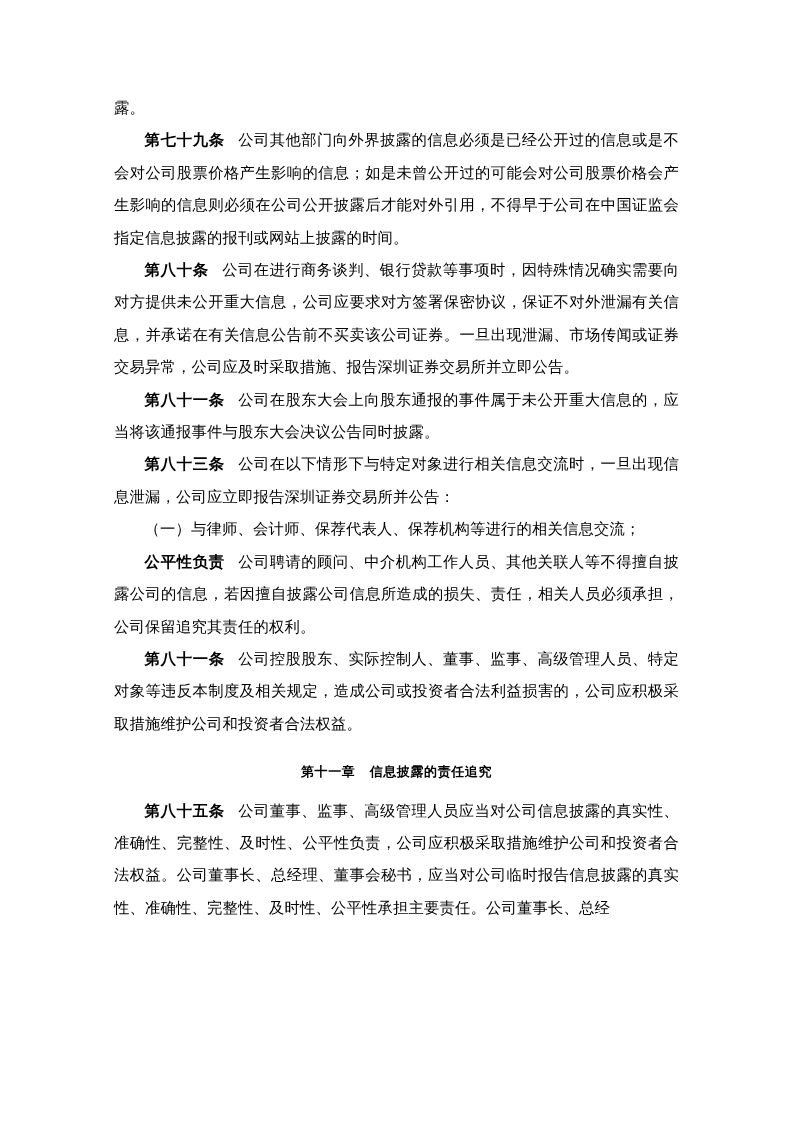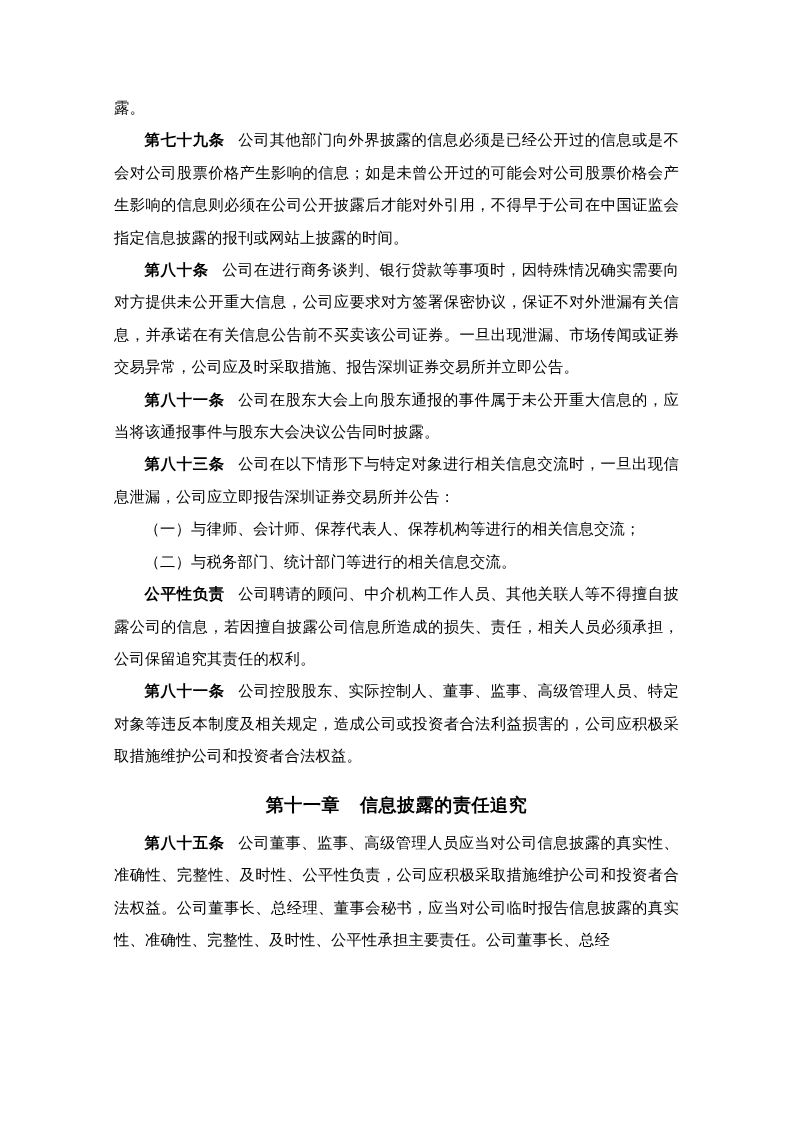--- a/index.html
+++ b/index.html
@@ -77,7 +77,6 @@
     <p class="para"><span class="art-num">第八十三条</span><span class="art-gap"></span><span>公司在以下情形下与特定对象进行相关信息交流时，一旦出现信息泄漏，公司应立即报告深圳证券交易所并公告：</span></p>
 
     <p class="para sub">（一）与律师、会计师、保荐代表人、保荐机构等进行的相关信息交流；</p>
-    <p class="para sub">（二）与税务部门、统计部门等进行的相关信息交流。</p>
 
     <p class="para"><span class="art-num">公平性负责</span><span class="art-gap"></span><span>公司聘请的顾问、中介机构工作人员、其他关联人等不得擅自披露公司的信息，若因擅自披露公司信息所造成的损失、责任，相关人员必须承担，公司保留追究其责任的权利。</span></p>
 

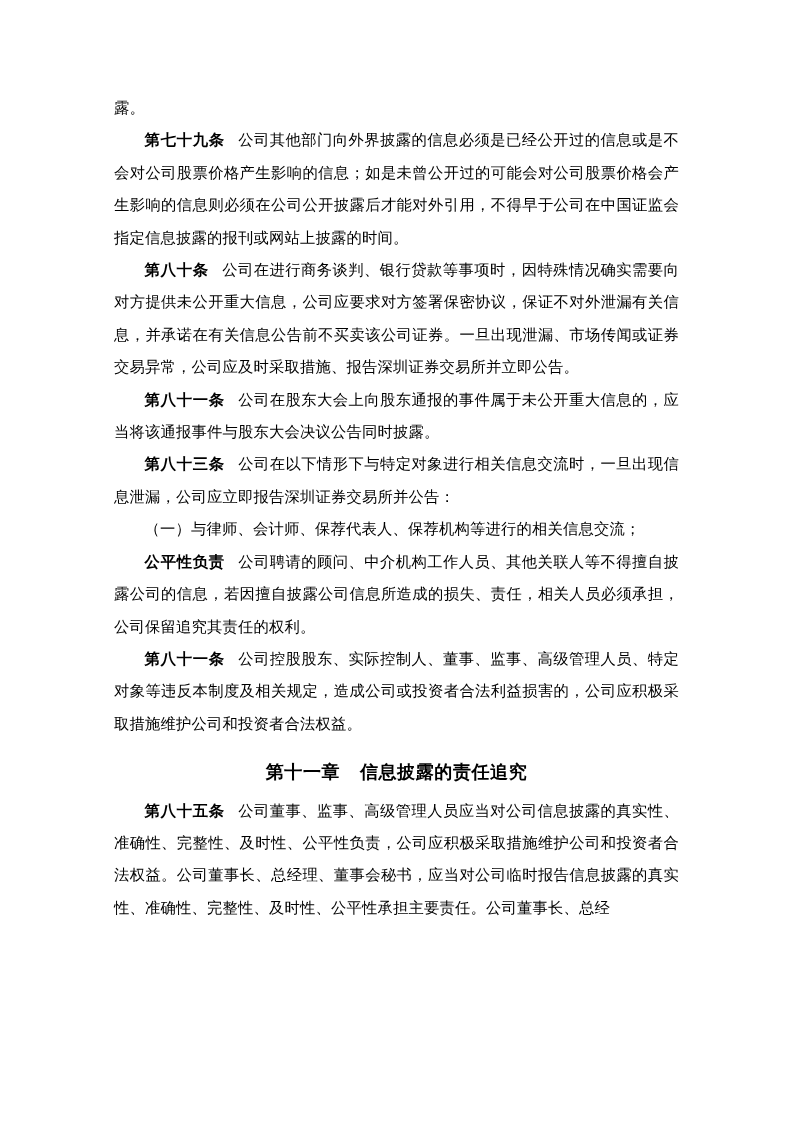--- a/index.html
+++ b/index.html
@@ -50,7 +50,7 @@
     margin: 16px 0 6px 0;
     text-align: center;
     font-weight: bold;
-    font-size: 18px;
+    font-size: 13px;
     line-height: 32.4px;
     letter-spacing: 0.6px;
   }

